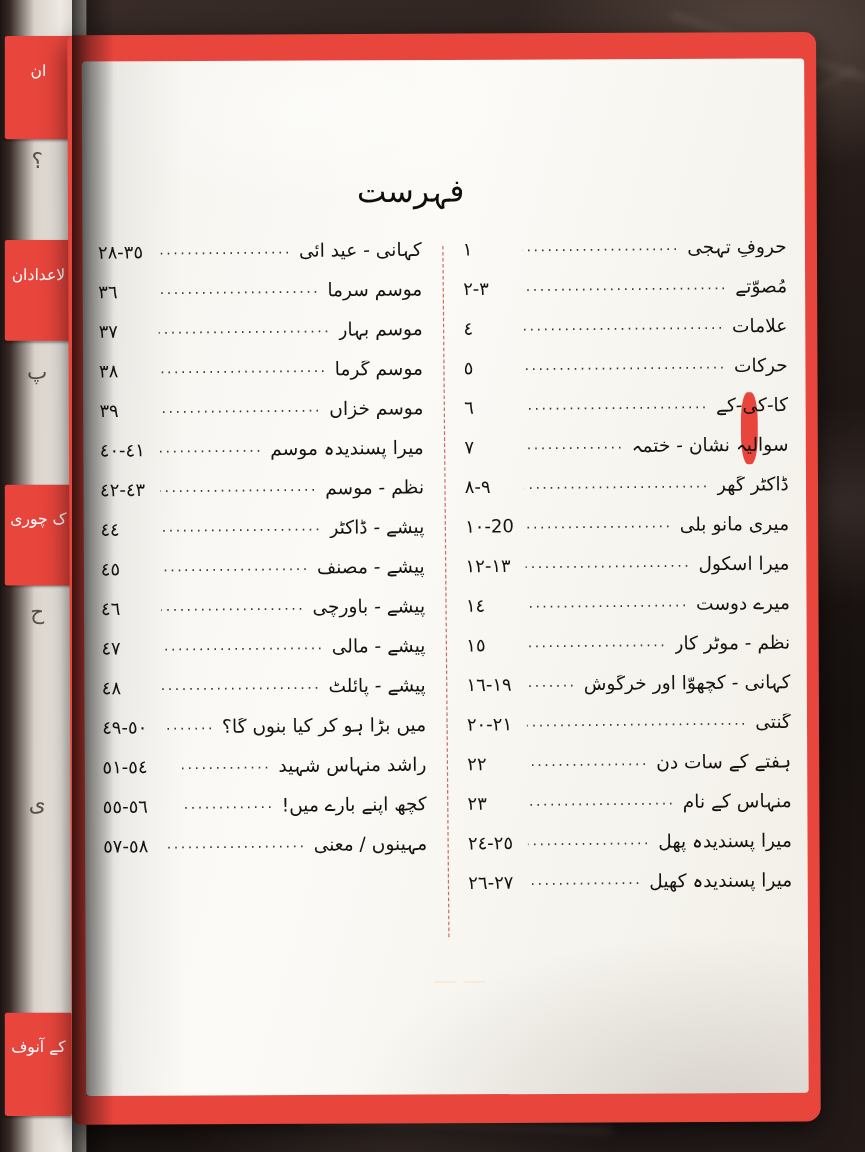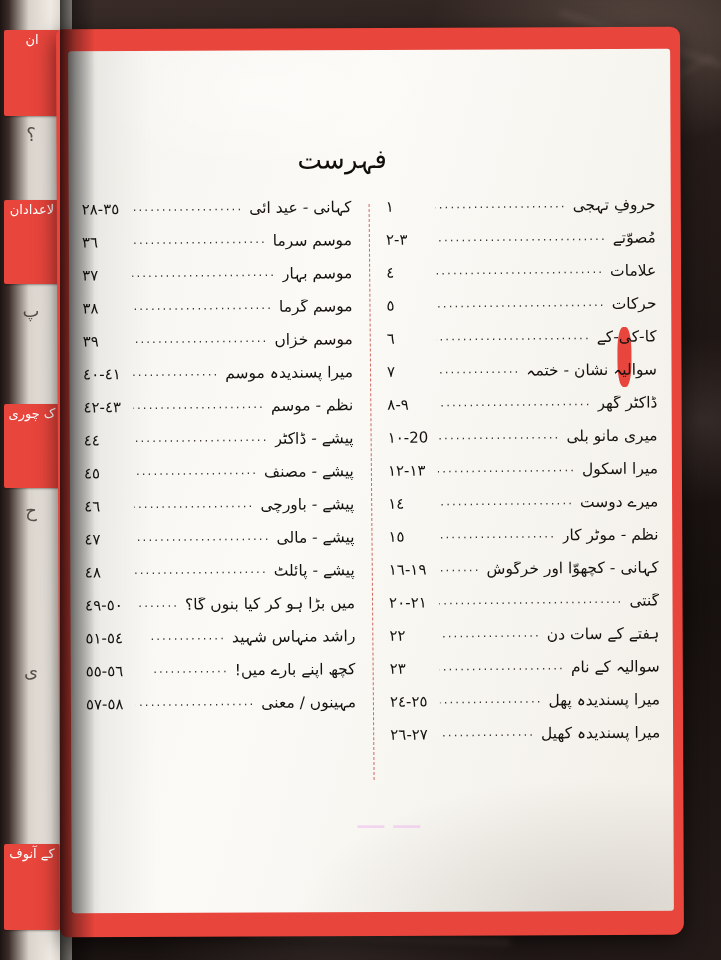--- a/index.html
+++ b/index.html
@@ -54,7 +54,7 @@
     color: #fff;
     font-size: 13px;
     line-height: 1.5;
-    padding: 0 2px;
+    padding: 20px 2px;
     font-family: "DejaVu Sans", sans-serif;
     direction: rtl;
   }

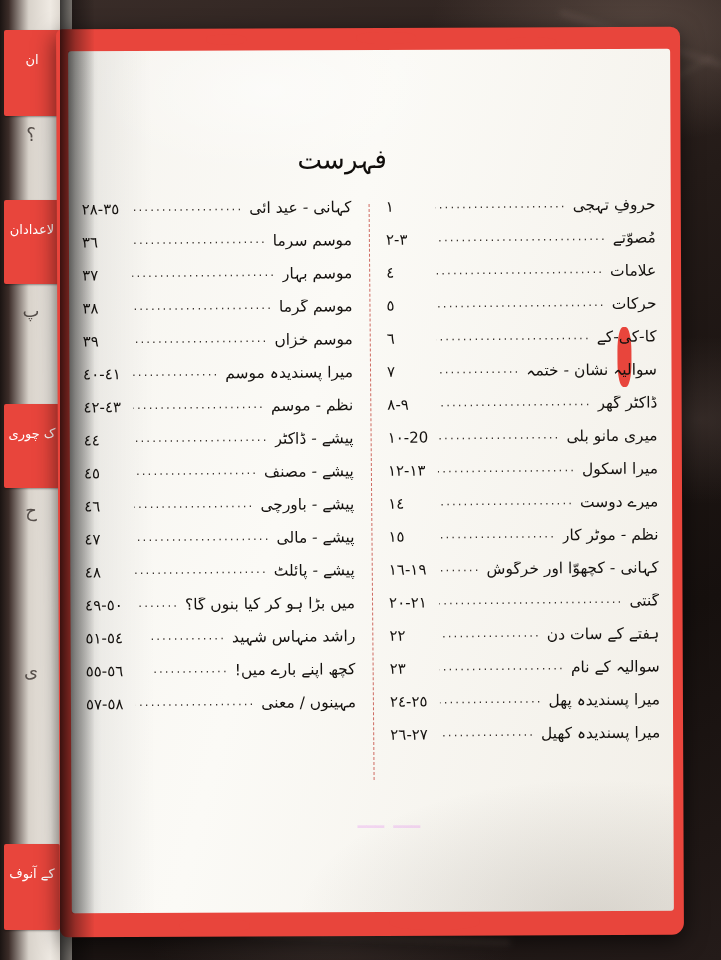--- a/index.html
+++ b/index.html
@@ -329,7 +329,7 @@
           <span class="page">٢٢</span>
         </div>
         <div class="row">
-          <span class="label">سوالیہ کے نام</span>
+          <span class="label">منہاس کے نام</span>
           <span class="dots">.............................</span>
           <span class="page">٢٣</span>
         </div>

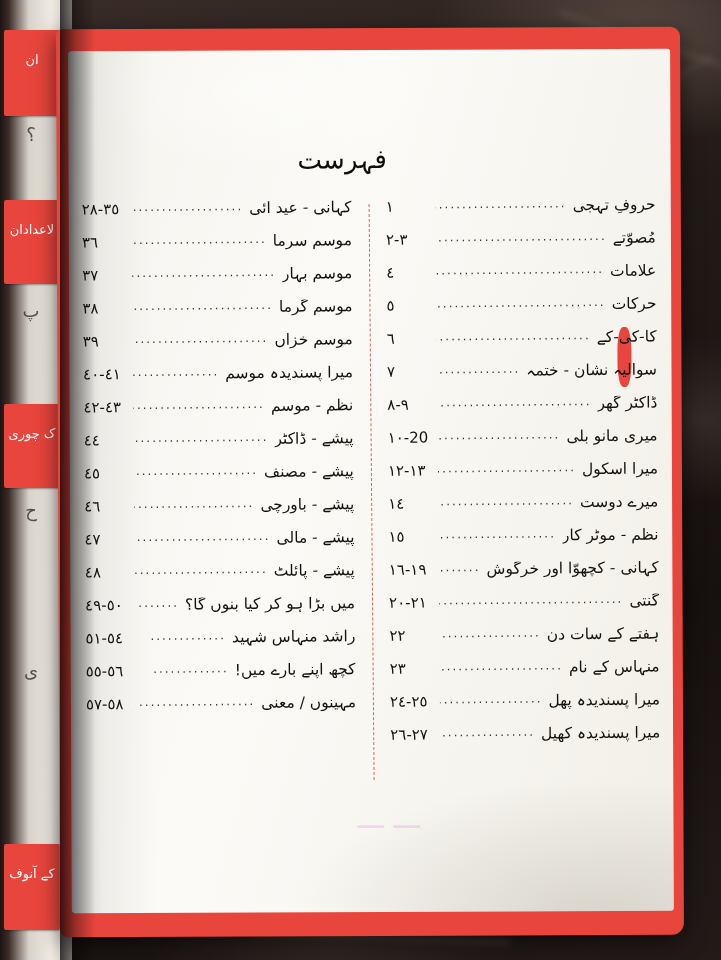--- a/index.html
+++ b/index.html
@@ -195,11 +195,11 @@
   
   .showthrough {
     position: absolute;
-    left: 250px; top: 800px;
+    left: 234px; top: 800px;
     width: 170px; height: 70px;
     opacity: 0.18;
-    color: #d946ef;
-    font-size: 30px;
+    color: #fdba74;
+    font-size: 20px;
     letter-spacing: 3px;
     filter: blur(0.6px);
     z-index: 4;

